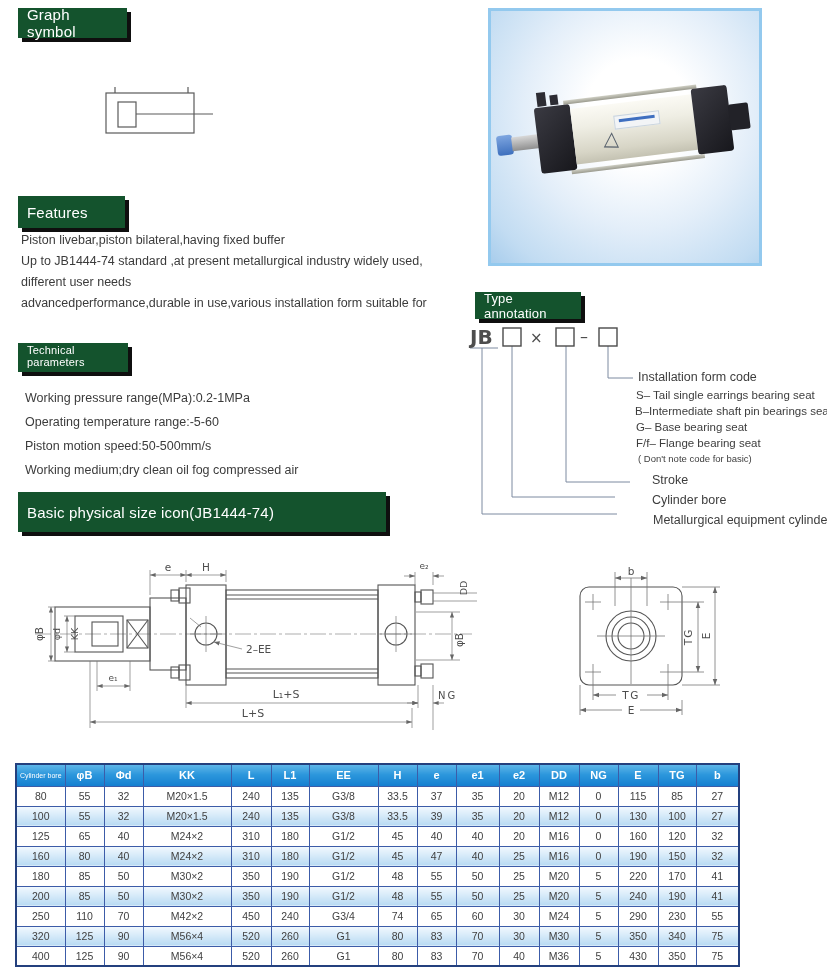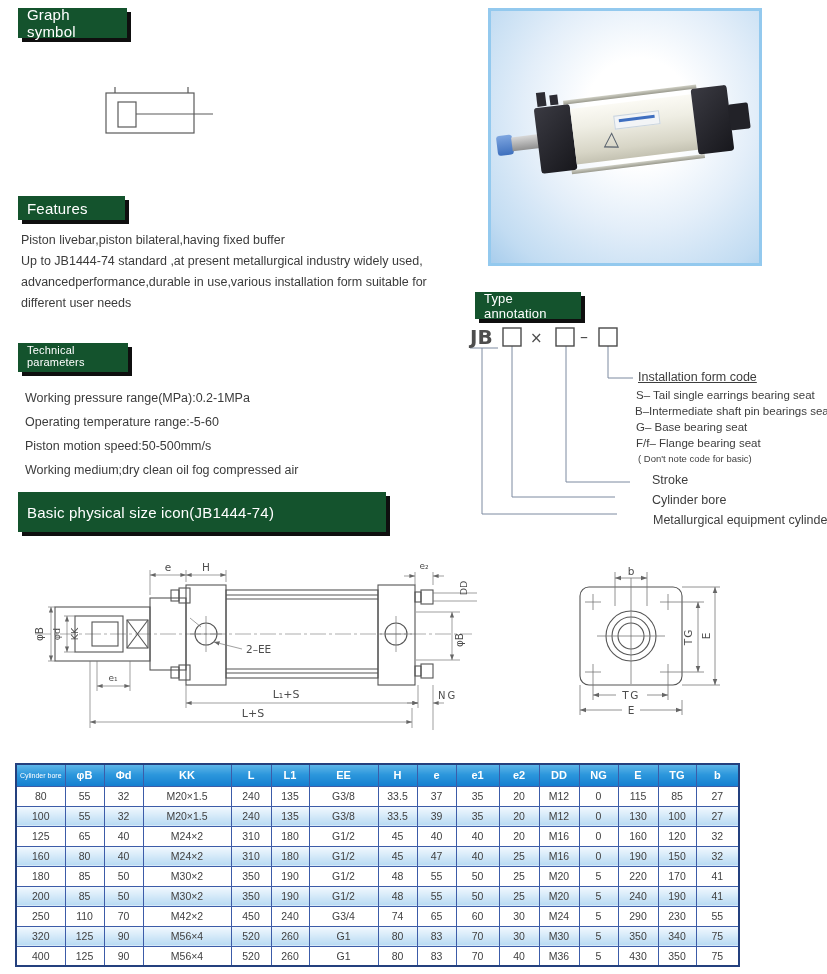--- a/index.html
+++ b/index.html
@@ -74,7 +74,7 @@
     </g>
   </svg>
 
-  <div class="banner" style="left:18px;top:196px;width:107px;height:24px;">
+  <div class="banner" style="left:18px;top:196px;width:107px;height:32px;">
     <span>Features</span>
   </div>
 

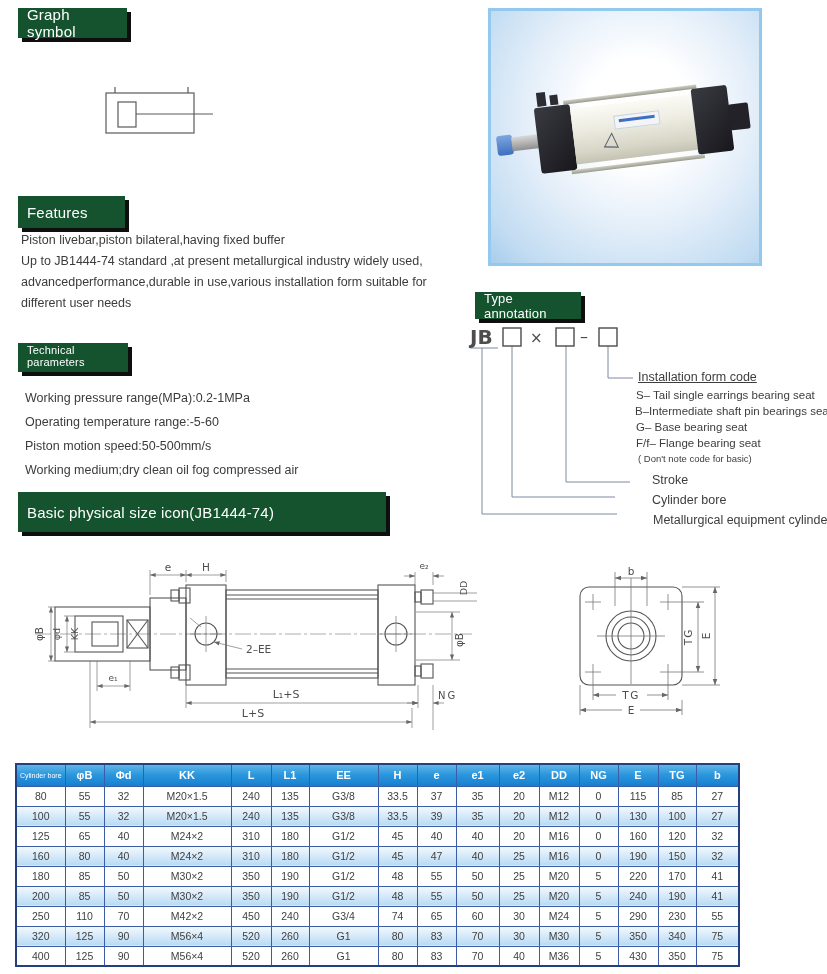--- a/index.html
+++ b/index.html
@@ -81,8 +81,8 @@
   <div class="text-block" style="left:21px;top:230px;">
       <div>Piston livebar,piston bilateral,having fixed buffer</div>
       <div>Up to JB1444-74 standard ,at present metallurgical industry widely used,</div>
+      <div>different user needs</div>
       <div>advancedperformance,durable in use,various installation form suitable for</div>
-      <div>different user needs</div>
     </div>
 
   <div class="banner" style="left:18px;top:343px;width:110px;height:29px;font-size:11px;align-items:flex-end;padding-bottom:4px;">

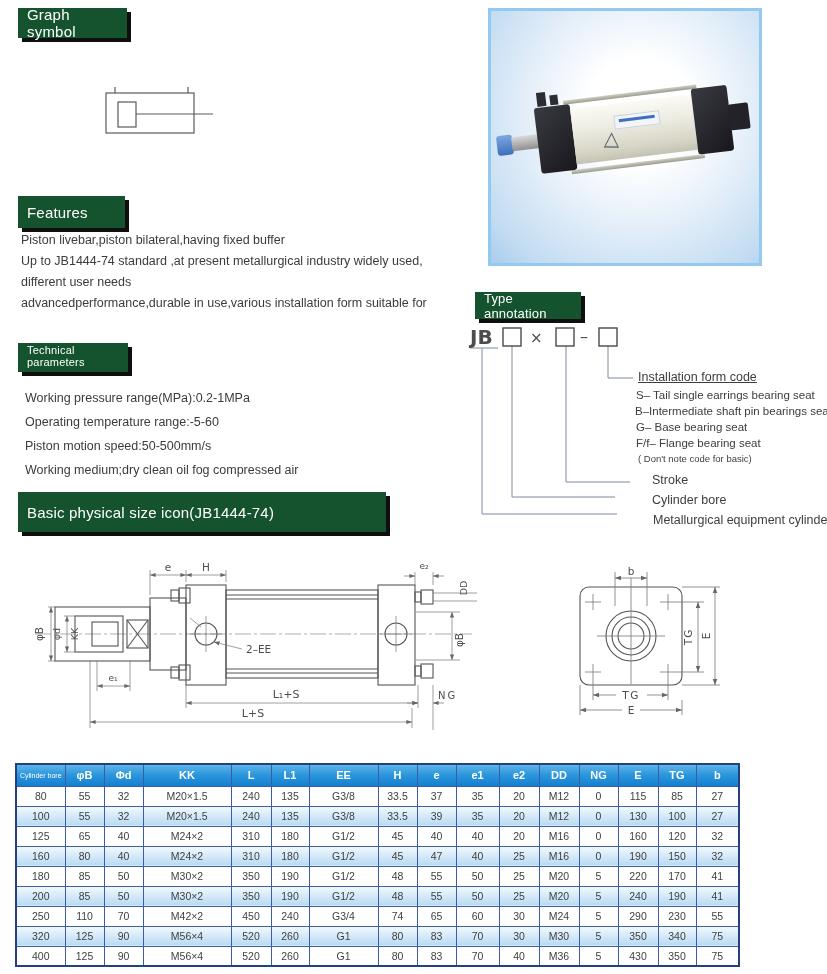--- a/index.html
+++ b/index.html
@@ -141,7 +141,7 @@
       <text x="70" y="61" font-size="15" fill="#333">×</text>
       <text x="120" y="60" font-size="16" fill="#333">–</text>
     </svg>
-    <div class="type-label" style="left:178px;top:88px;font-size:12.5px;text-decoration:underline;">Installation form code</div>
+    <div class="type-label" style="left:178px;top:88px;font-size:12.5px;">Installation form code</div>
     <div class="type-label" style="left:176px;top:107px;font-size:11.5px;text-align:right;">S– Tail single earrings bearing seat</div>
     <div class="type-label" style="left:175px;top:123px;font-size:11.5px;">B–Intermediate shaft pin bearings seat</div>
     <div class="type-label" style="left:176px;top:139px;font-size:11.5px;">G– Base bearing seat</div>

